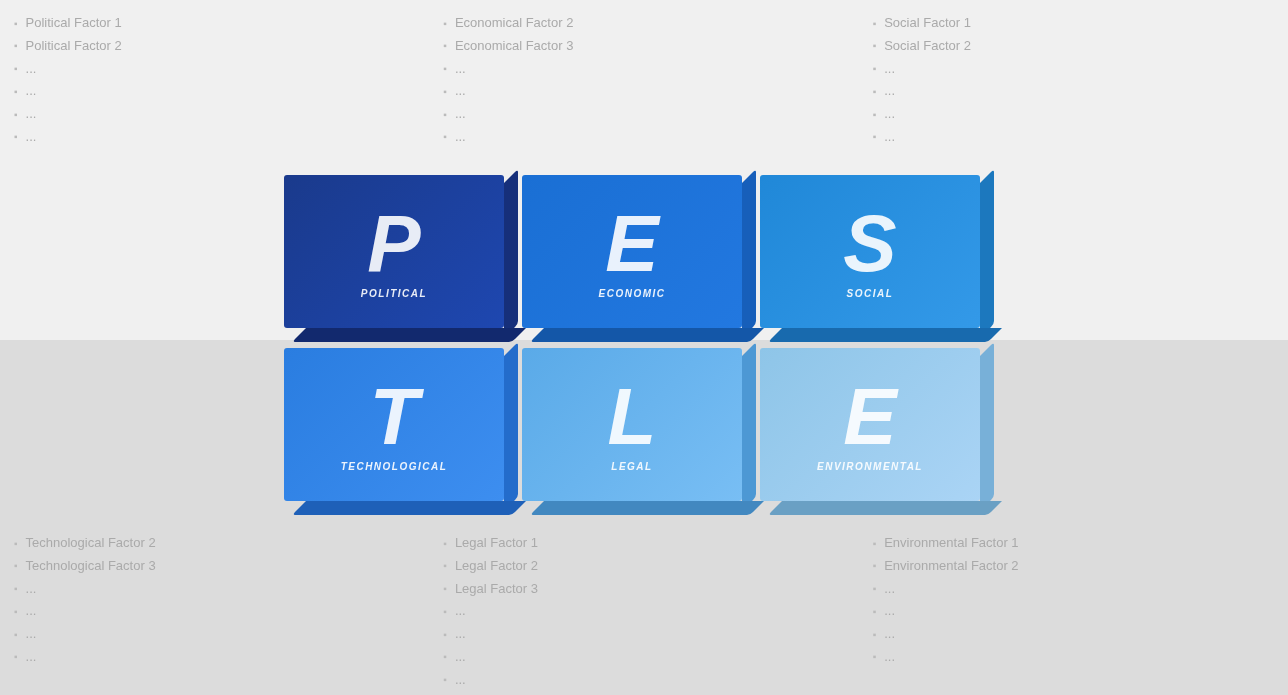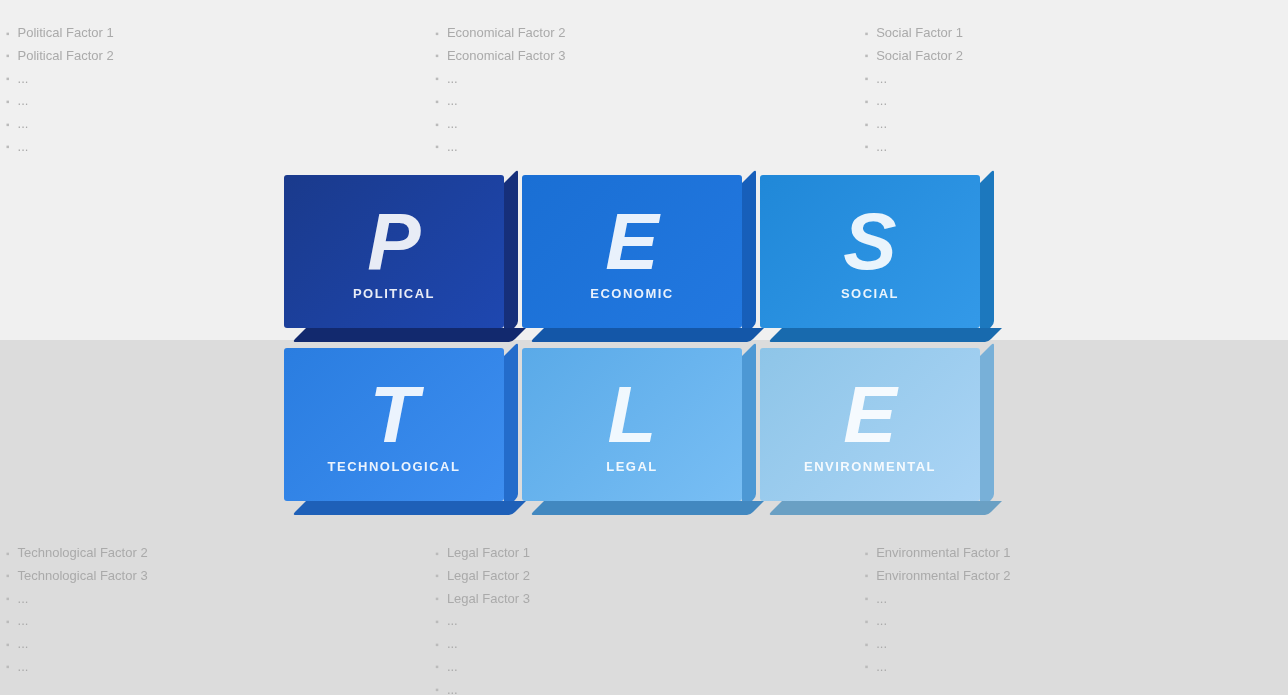--- a/index.html
+++ b/index.html
@@ -49,8 +49,7 @@
 
     .list-col {
       flex: 1;
-      padding: 12px 20px 0 6px;
-      margin-top: 10px;
+      padding: 12px 20px 0 14px;
     }
 
     .list-col ul {

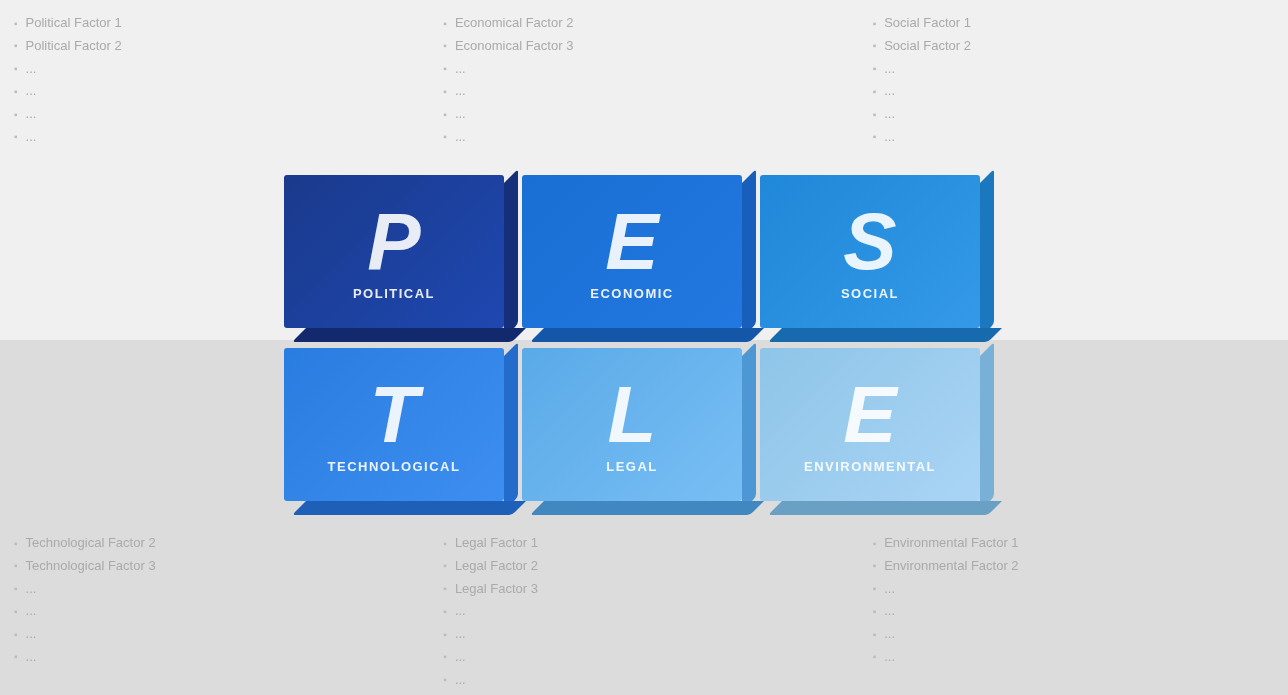--- a/index.html
+++ b/index.html
@@ -106,11 +106,12 @@
     }
 
     .tile-label {
-      font-size: 13px;
+      font-size: 10px;
       font-weight: 700;
       color: rgba(255,255,255,0.9);
       letter-spacing: 1.5px;
       margin-top: 4px;
+      font-style: italic;
       text-align: center;
     }
 

